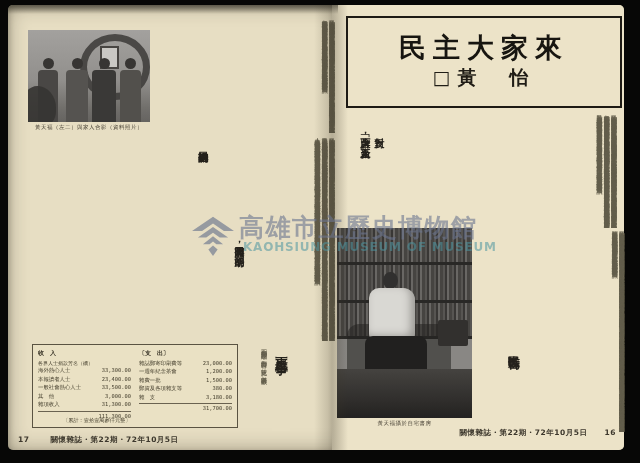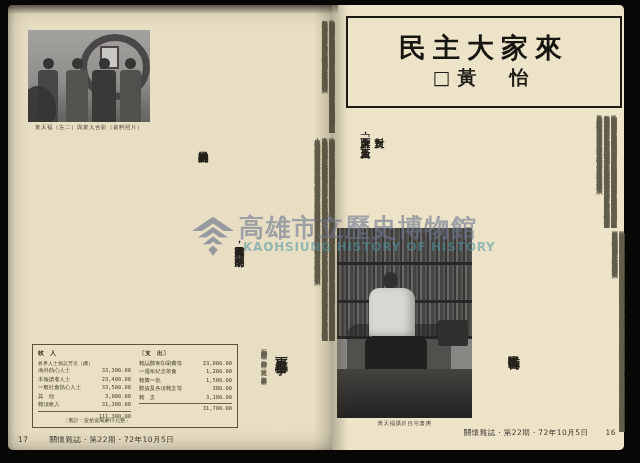--- a/index.html
+++ b/index.html
@@ -221,7 +221,7 @@
       <polygon points="50,70 61,80 50,95 39,80" fill="#66718c"></polygon>
     </svg>
     <div class="wm-zh">高雄市立歷史博物館</div>
-    <div class="wm-en">KAOHSIUNG HISTORY OF HISTORY</div>
+    <div class="wm-en">KAOHSIUNG MUSEUM OF MUSEUM</div>
   </div>
 </div>
 

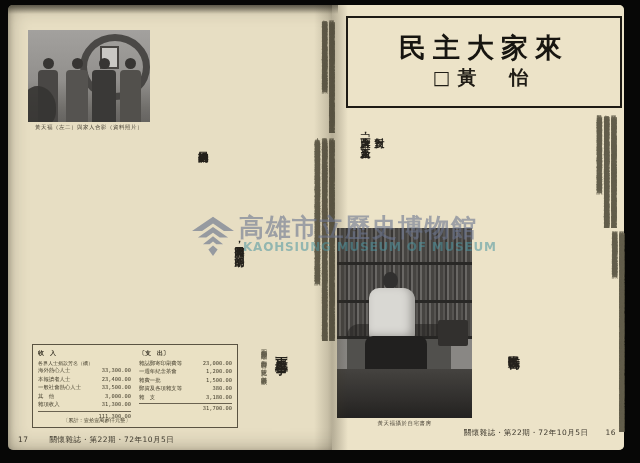--- a/index.html
+++ b/index.html
@@ -67,7 +67,7 @@
   .fin-note{position:absolute;left:30px;bottom:3px;font-size:5.2px;color:#46402f;}
 
   
-  .footer{position:absolute;font-size:7.5px;font-weight:normal;color:#3c372c;letter-spacing:.5px;}
+  .footer{position:absolute;font-size:7.5px;font-weight:bold;color:#3c372c;letter-spacing:.5px;}
 
   
   .watermark{position:absolute;left:0;top:0;width:640px;height:463px;pointer-events:none;z-index:50;}

